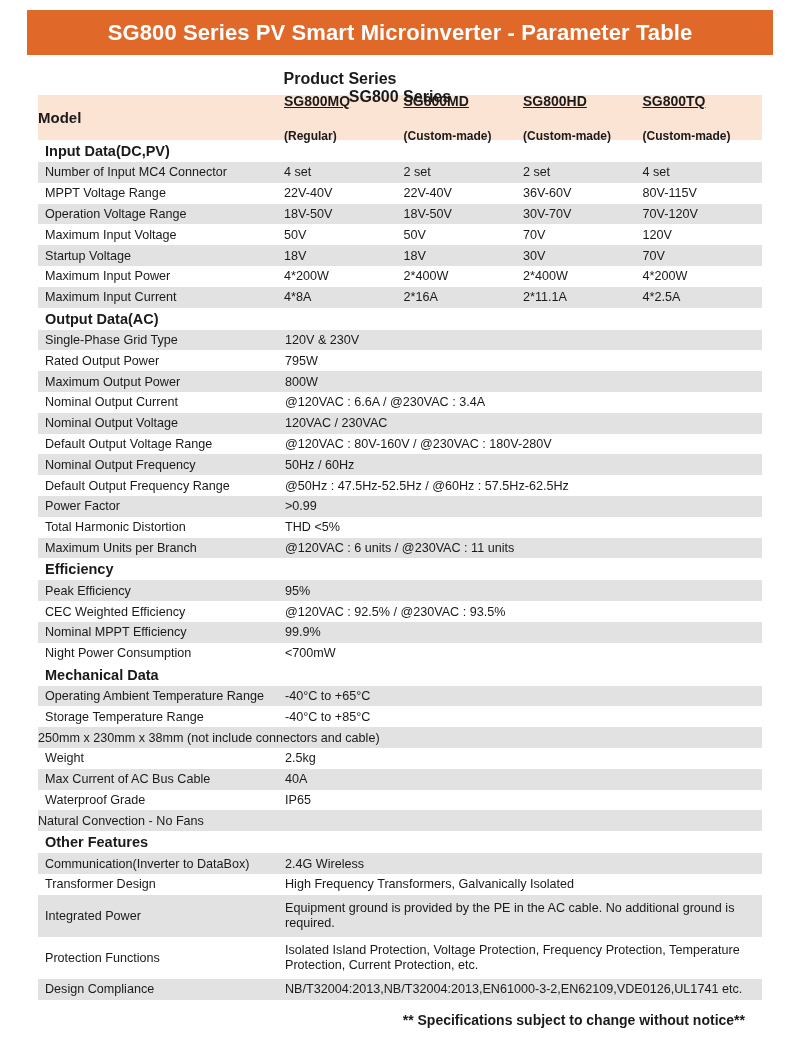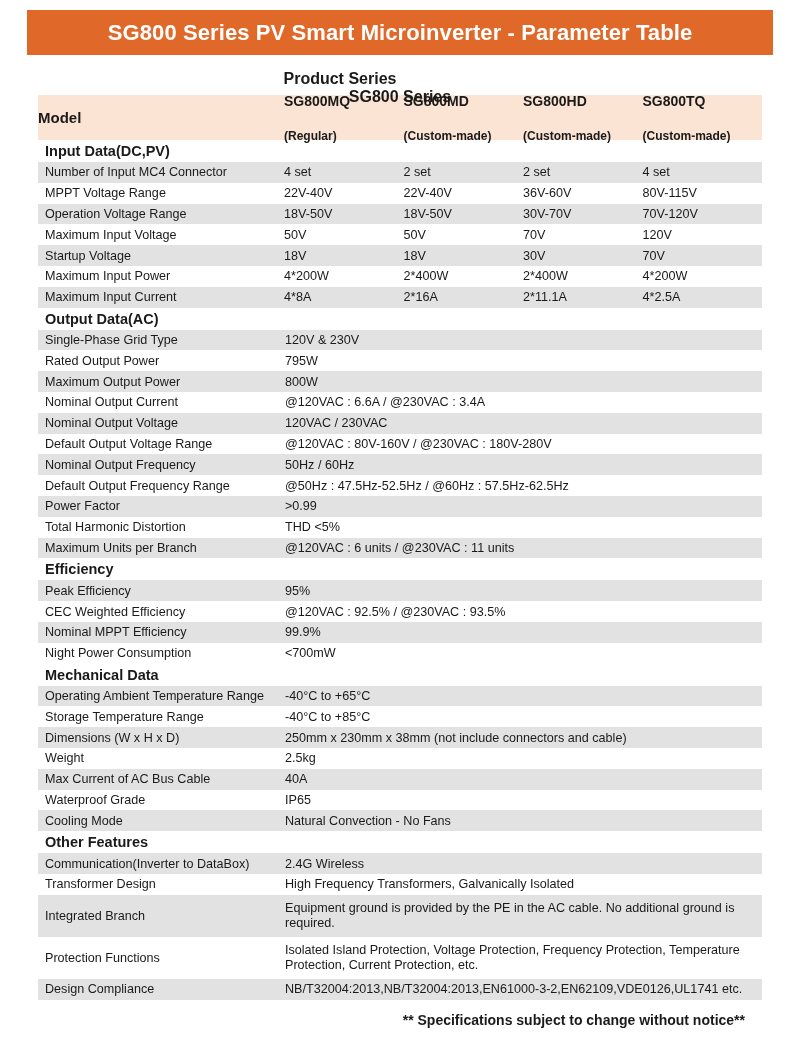--- a/index.html
+++ b/index.html
@@ -19,7 +19,7 @@
   .model-row { height:45px; background:#fbe4d4; display:flex; align-items:center; font-weight:bold; }
   .model-row .label { width:247px; box-sizing:border-box; font-size:15px; }
   .model-cell { width:120px; display:flex; flex-direction:column; }
-  .model-cell .m { font-size:14px; }
+  .model-cell .m { font-size:14px;text-decoration:underline; }
   .model-cell .s { font-size:12px; margin-top:20px; }
   .section { height:22px; display:flex; align-items:center; font-weight:bold; font-size:14.5px; padding-left:7px; }
   .row.tall { height:42px; }

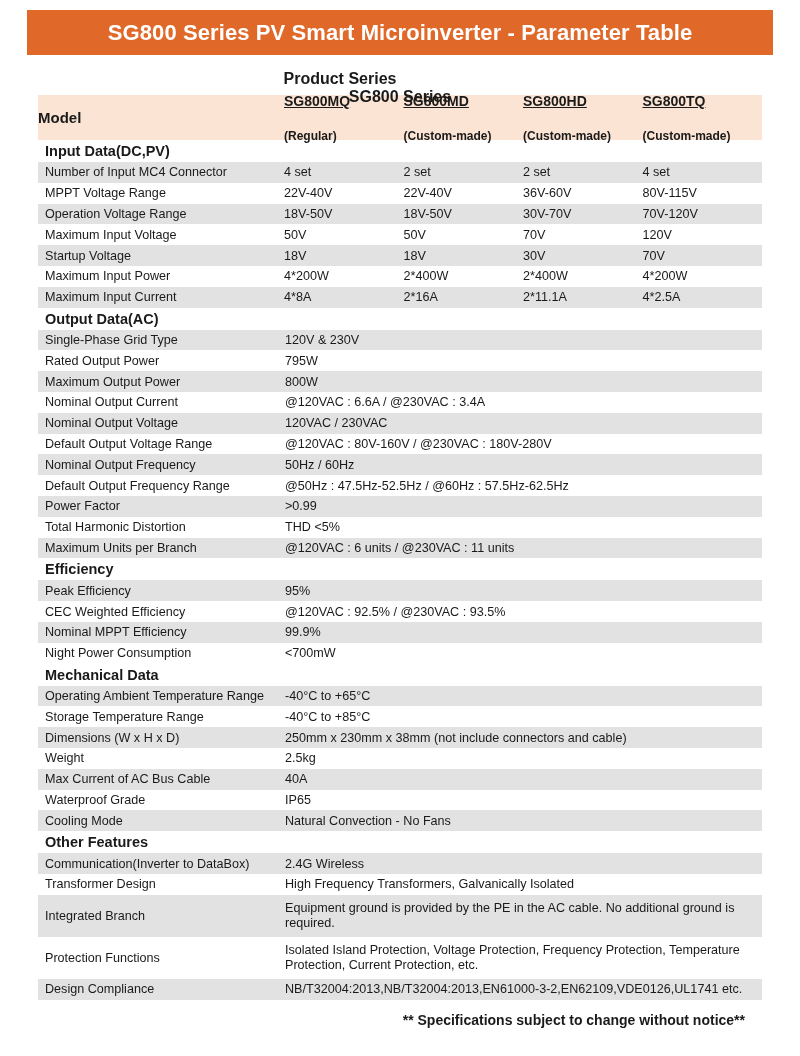--- a/index.html
+++ b/index.html
@@ -190,7 +190,6 @@
         <span class="val">-40°C to +85°C</span>
       </div>
       <div class="row grey">
-        <span class="label">Dimensions (W x H x D)</span>
         <span class="val">250mm x 230mm x 38mm (not include connectors and cable)</span>
       </div>
       <div class="row">

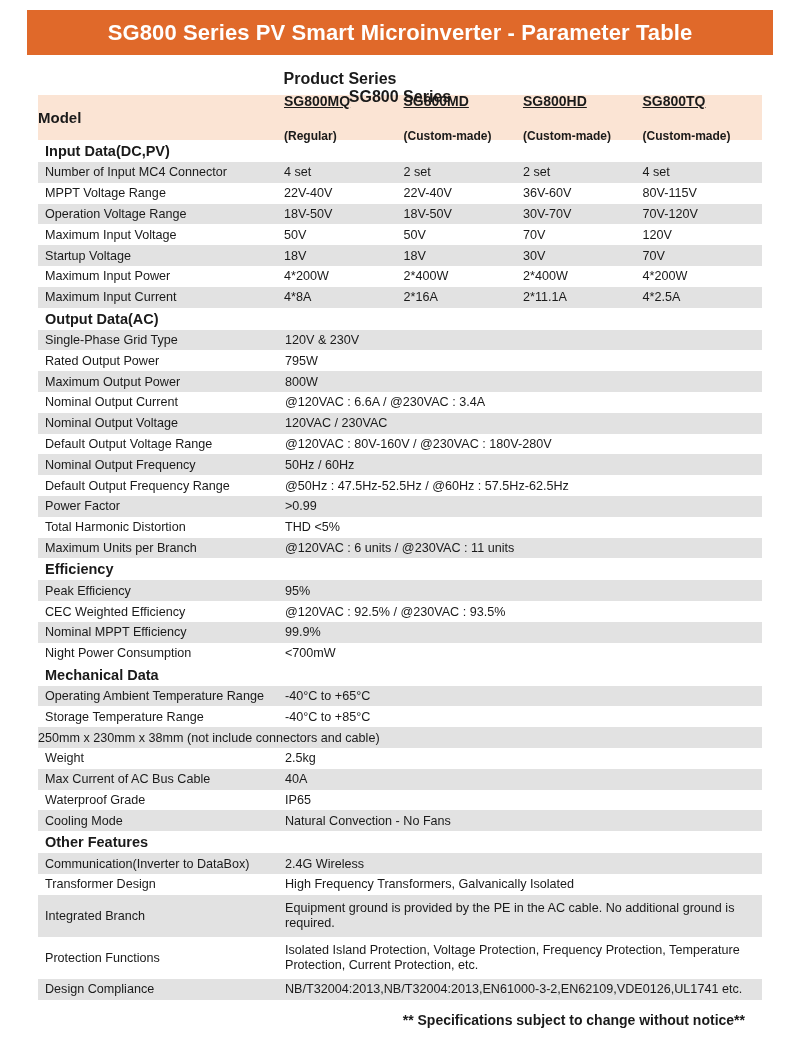--- a/index.html
+++ b/index.html
@@ -205,7 +205,6 @@
         <span class="val">IP65</span>
       </div>
       <div class="row grey">
-        <span class="label">Cooling Mode</span>
         <span class="val">Natural Convection - No Fans</span>
       </div>
     </div>

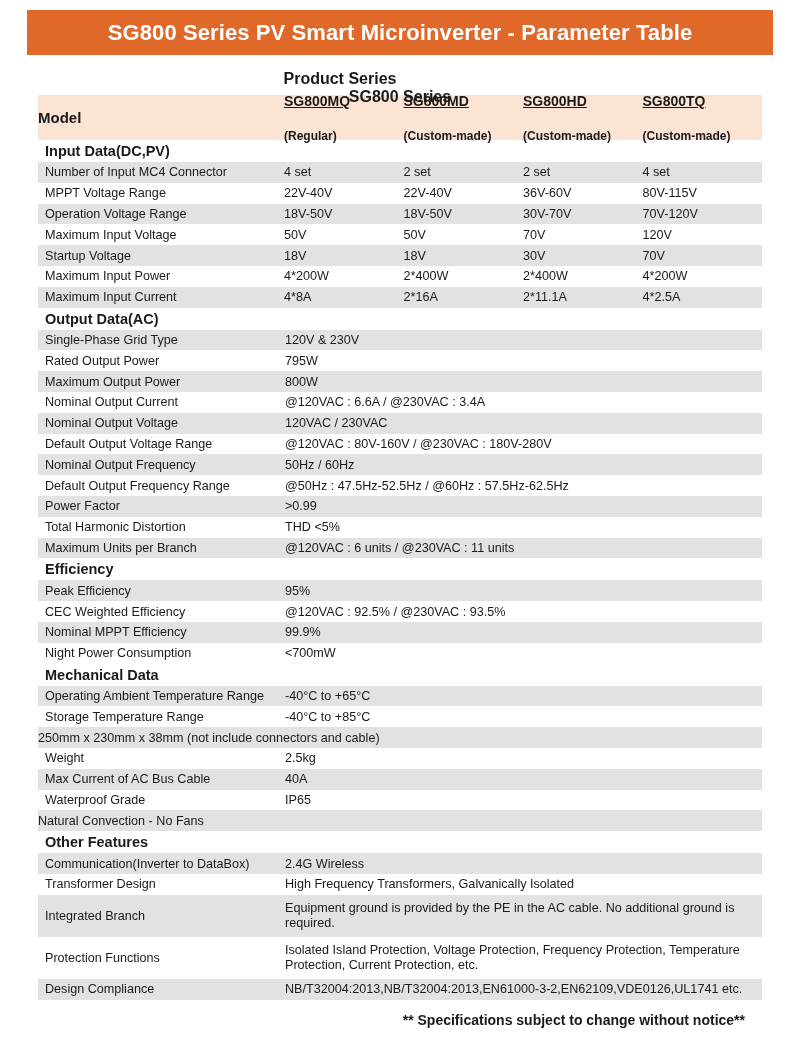--- a/index.html
+++ b/index.html
@@ -220,7 +220,7 @@
         <span class="val">High Frequency Transformers, Galvanically Isolated</span>
       </div>
       <div class="row grey tall">
-        <span class="label">Integrated Branch</span>
+        <span class="label">Integrated Power</span>
         <span class="val">Equipment ground is provided by the PE in the AC cable. No additional ground is required.</span>
       </div>
       <div class="row tall">

